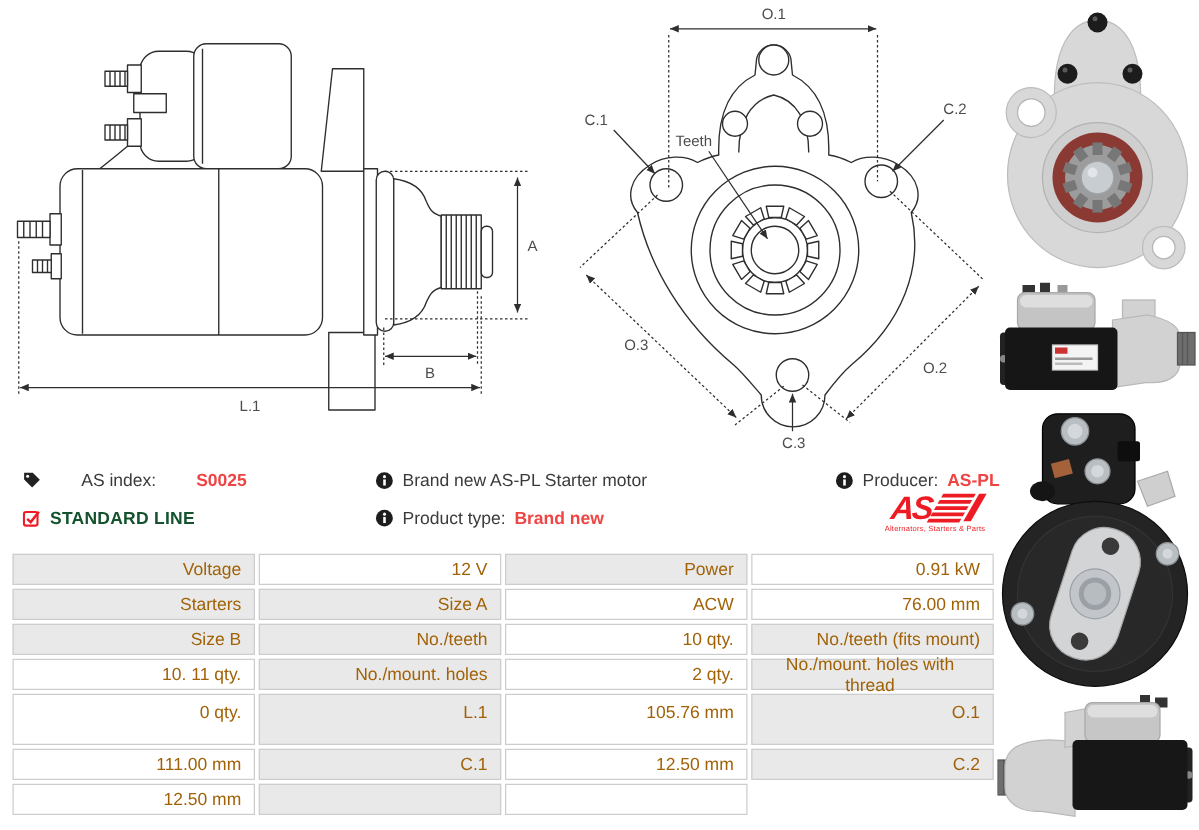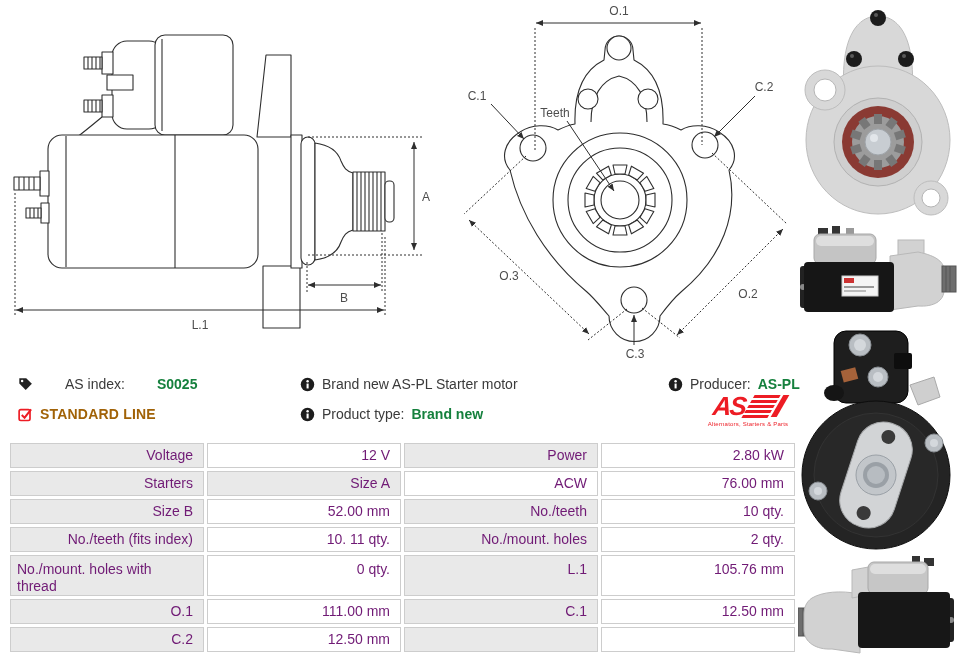--- a/index.html
+++ b/index.html
@@ -23,7 +23,7 @@
   
   .info-item{position:absolute;display:flex;align-items:center;gap:7px;
              font-size:14px;color:#3a3a3a;white-space:nowrap;}
-  .info-item b{color:#15803d;}
+  .info-item b{color:#ef4444;}
   .info-icon{width:15px;height:15px;flex:0 0 auto;}
   #as-index{left:18px;top:376px;gap:32px;}
   #brand-new{left:300px;top:376px;}

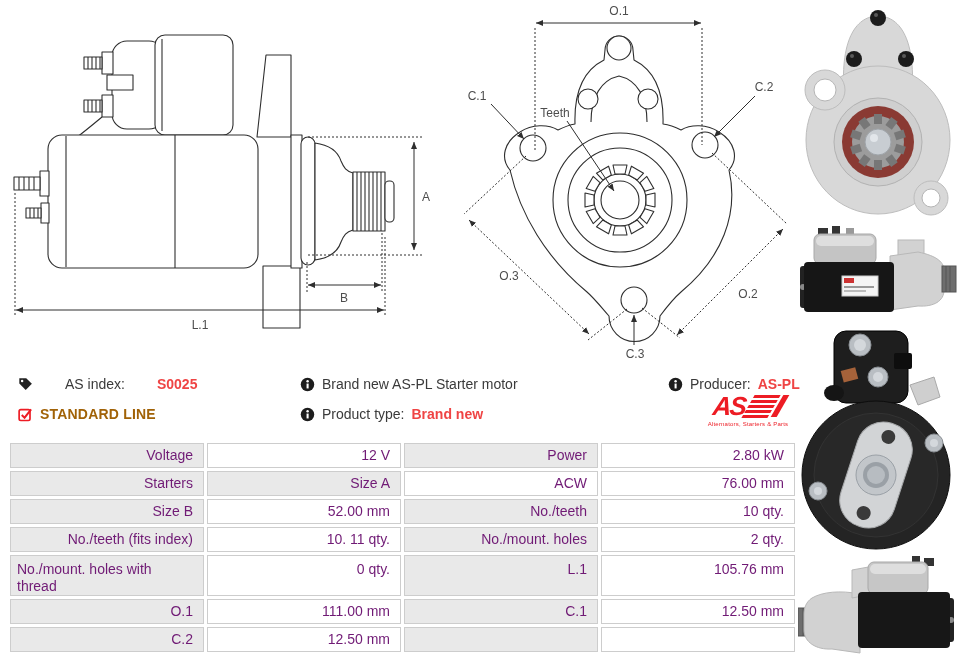--- a/index.html
+++ b/index.html
@@ -30,7 +30,7 @@
   #producer{left:668px;top:376px;}
   #standard-line{left:18px;top:406px;}
   #product-type{left:300px;top:406px;}
-  .std-red{color:#a16207;font-weight:bold;letter-spacing:.2px;}
+  .std-red{color:#14532d;font-weight:bold;letter-spacing:.2px;}
 
   
   .as-logo{position:absolute;left:700px;top:393px;width:96px;display:flex;

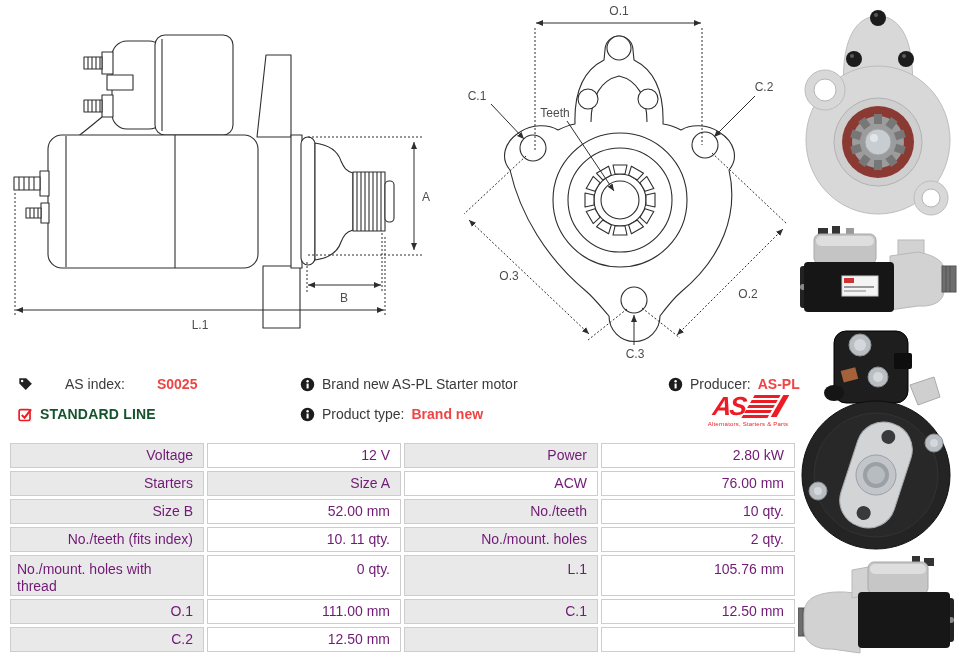--- a/index.html
+++ b/index.html
@@ -52,7 +52,7 @@
               gap:3px;font-size:14px;}
   .cell{display:flex;align-items:center;justify-content:flex-end;
         padding:0 10px 0 6px;border:1px solid #cdcdcd;line-height:1.2;
-        text-align:left;color:#701a75;}
+        text-align:center;color:#a16207;}
   .cell.label{background:#e9e9e9;}
   .cell.value{background:#fff;}
   .spec-table > div:nth-child(n+17):nth-child(-n+20){align-items:flex-start;padding-top:5px;}

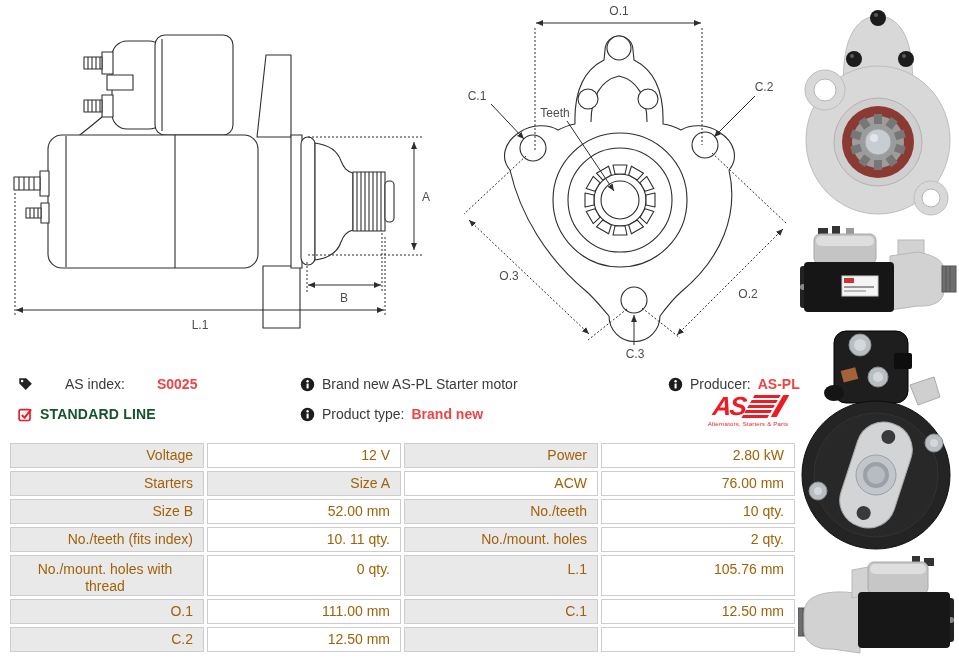--- a/index.html
+++ b/index.html
@@ -373,7 +373,7 @@
     <div class="cell label">Voltage</div>
     <div class="cell value">12 V</div>
     <div class="cell label">Power</div>
-    <div class="cell value">2.80 kW</div>
+    <div class="cell value">0.91 kW</div>
 
     <div class="cell label">Starters</div>
     <div class="cell label">Size A</div>

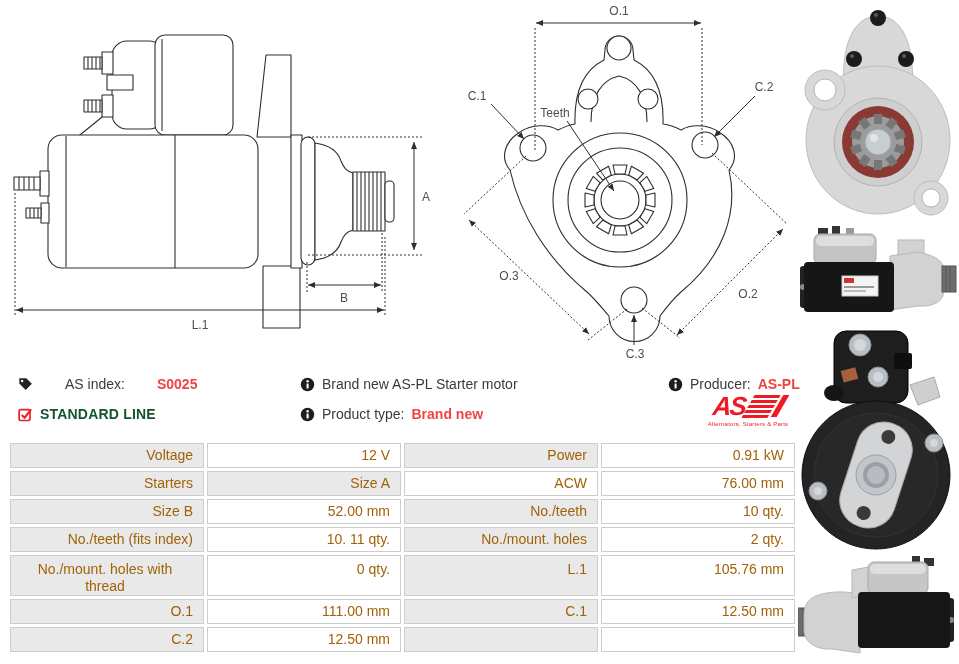--- a/index.html
+++ b/index.html
@@ -381,7 +381,6 @@
     <div class="cell value">76.00 mm</div>
 
     <div class="cell label">Size B</div>
-    <div class="cell value">52.00 mm</div>
     <div class="cell label">No./teeth</div>
     <div class="cell value">10 qty.</div>
 

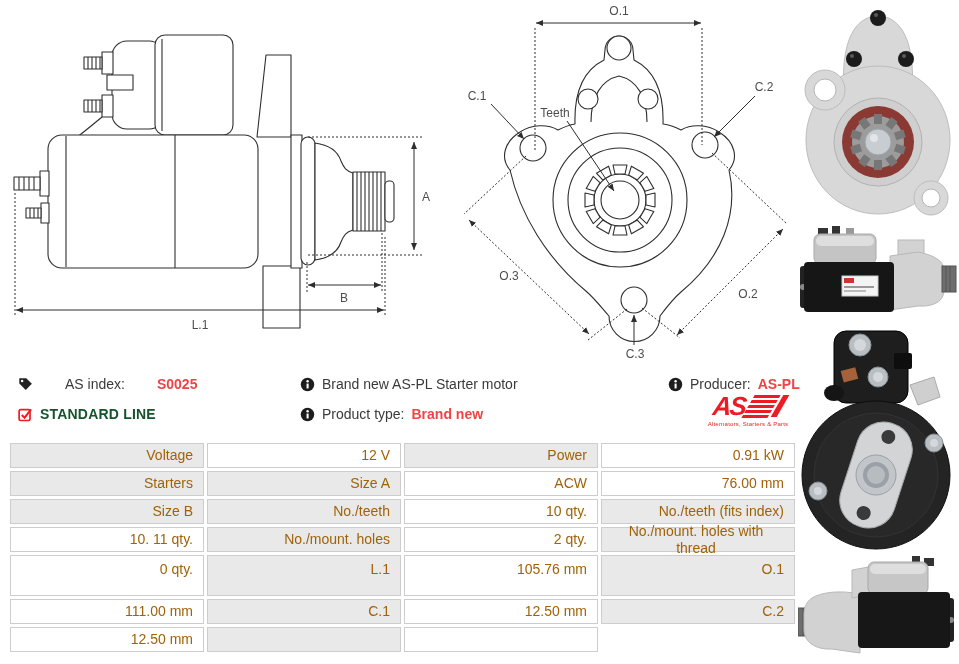--- a/index.html
+++ b/index.html
@@ -384,7 +384,7 @@
     <div class="cell label">No./teeth</div>
     <div class="cell value">10 qty.</div>
 
-    <div class="cell label">No./teeth (fits index)</div>
+    <div class="cell label">No./teeth (fits mount)</div>
     <div class="cell value">10. 11 qty.</div>
     <div class="cell label">No./mount. holes</div>
     <div class="cell value">2 qty.</div>

